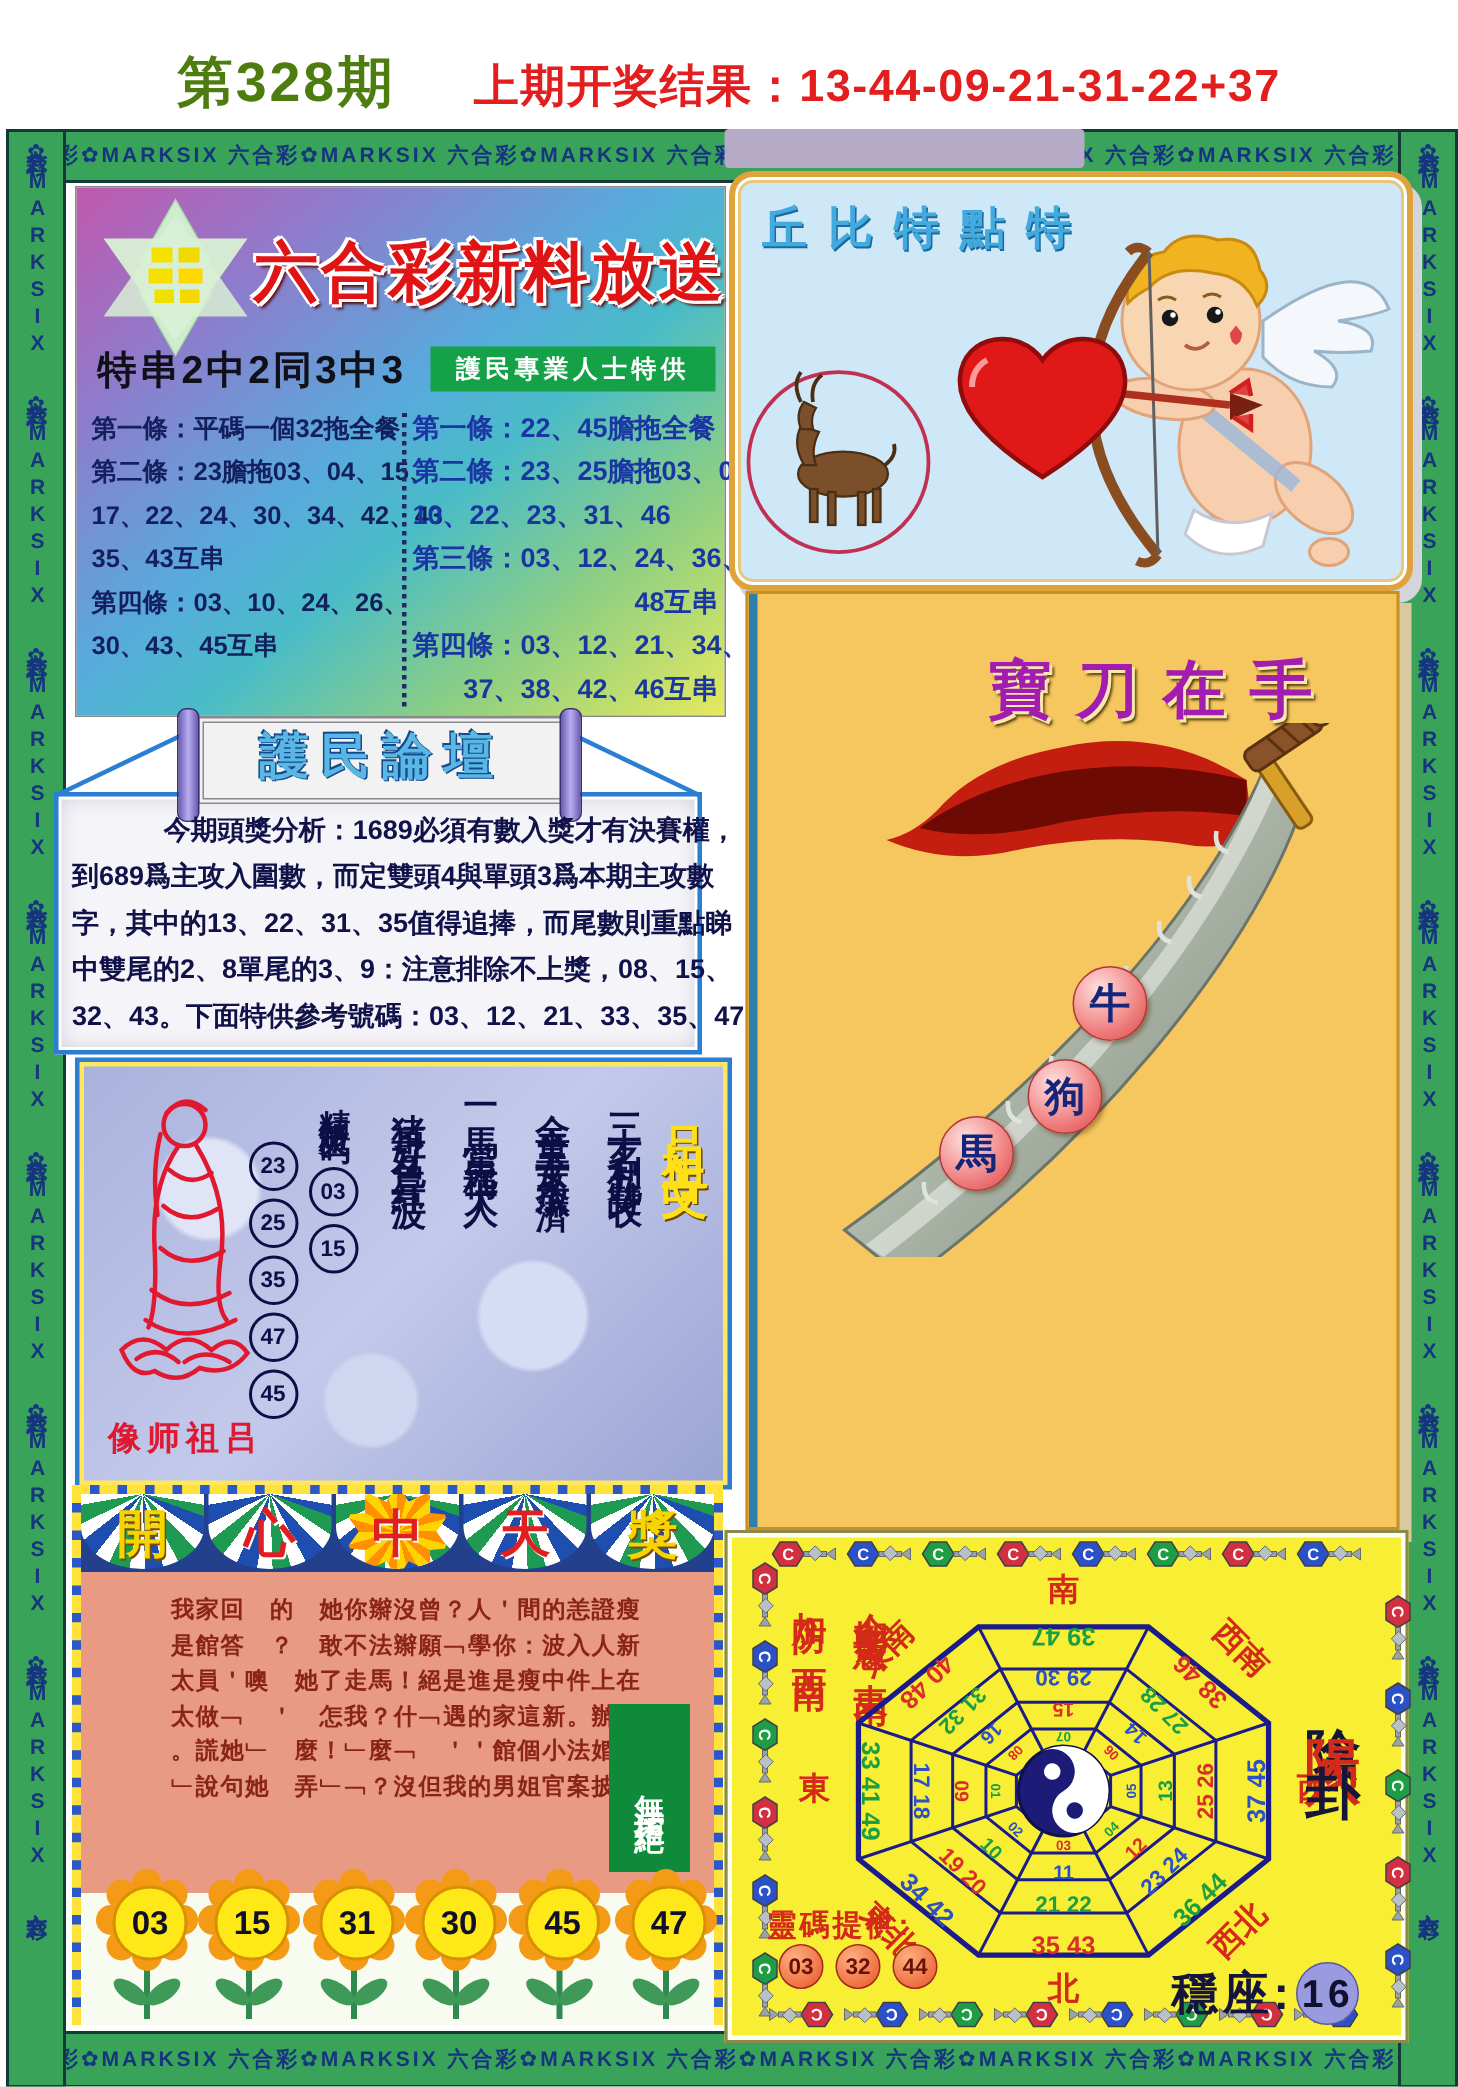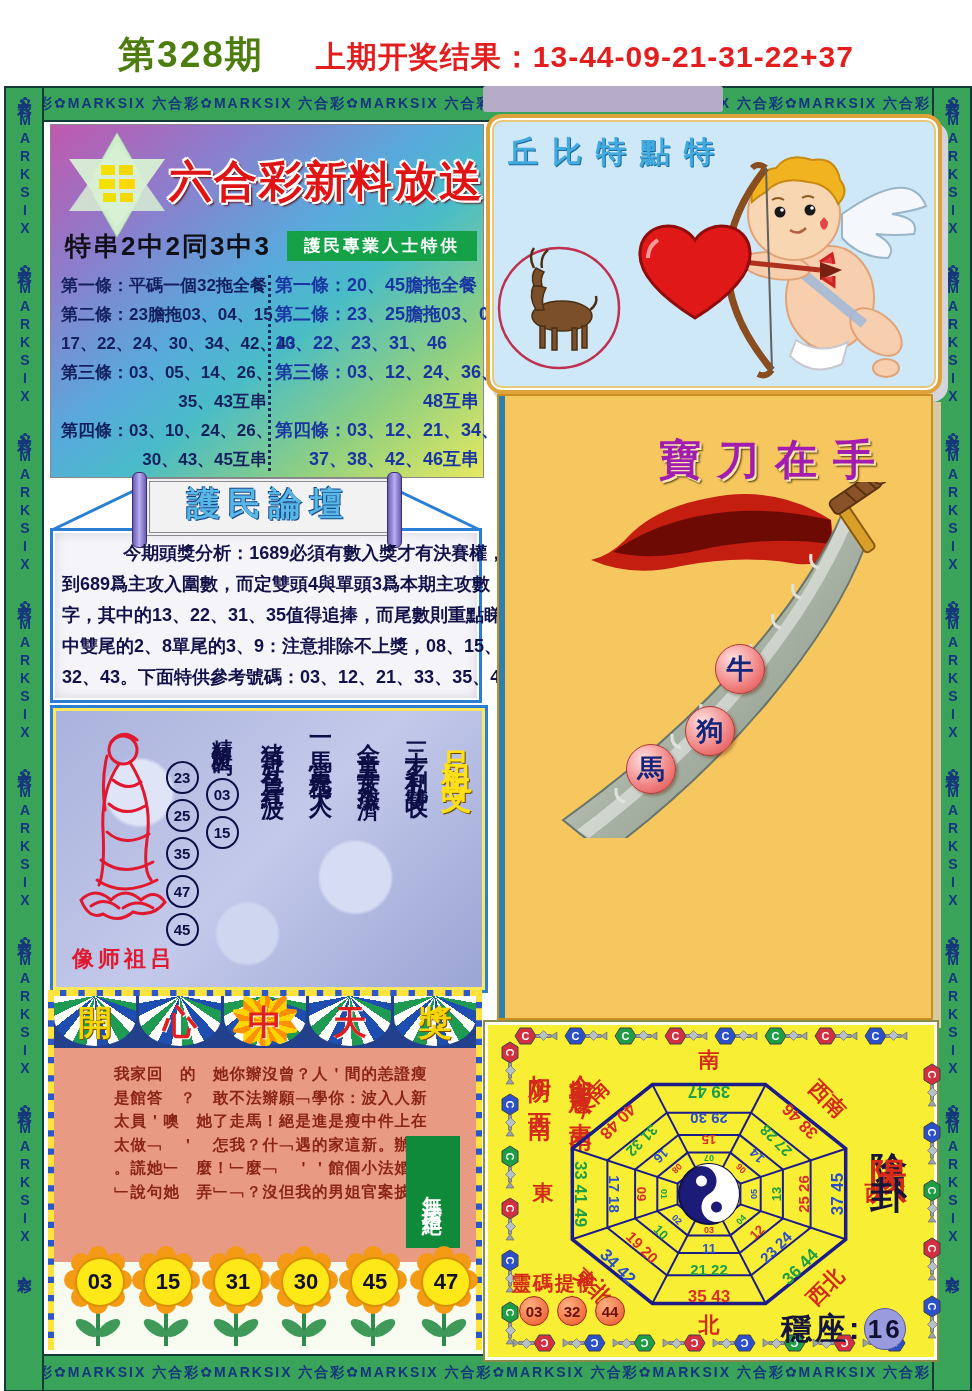--- a/index.html
+++ b/index.html
@@ -163,7 +163,7 @@
       </div>
     <div id="pA-div" class="abs"></div>
     <div id="pA-right" class="abs tips">
-        <div class="ln">第一條：20、45膽拖全餐</div>
+        <div class="ln">第一條：22、45膽拖全餐</div>
         <div class="ln">第二條：23、25膽拖03、05、</div>
         <div class="ln">10、22、23、31、46</div>
         <div class="ln">第三條：03、12、24、36、</div>

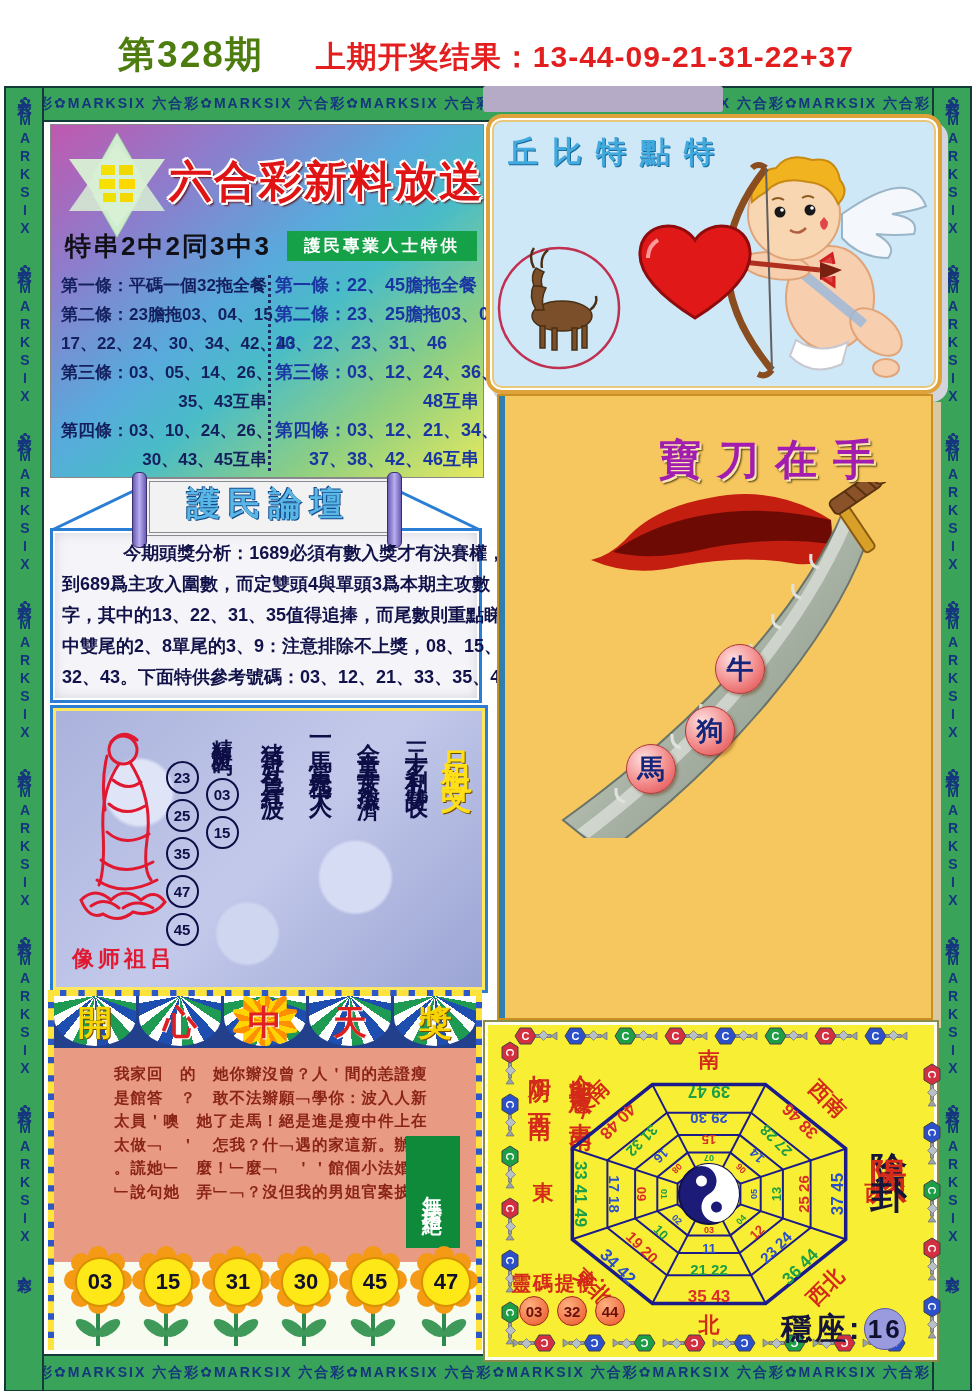--- a/index.html
+++ b/index.html
@@ -156,7 +156,6 @@
         <div class="ln">第一條：平碼一個32拖全餐</div>
         <div class="ln">第二條：23膽拖03、04、15、</div>
         <div class="ln">17、22、24、30、34、42、43</div>
-        <div class="ln">第三條：03、05、14、26、</div>
         <div class="ln">35、43互串</div>
         <div class="ln">第四條：03、10、24、26、</div>
         <div class="ln">30、43、45互串</div>

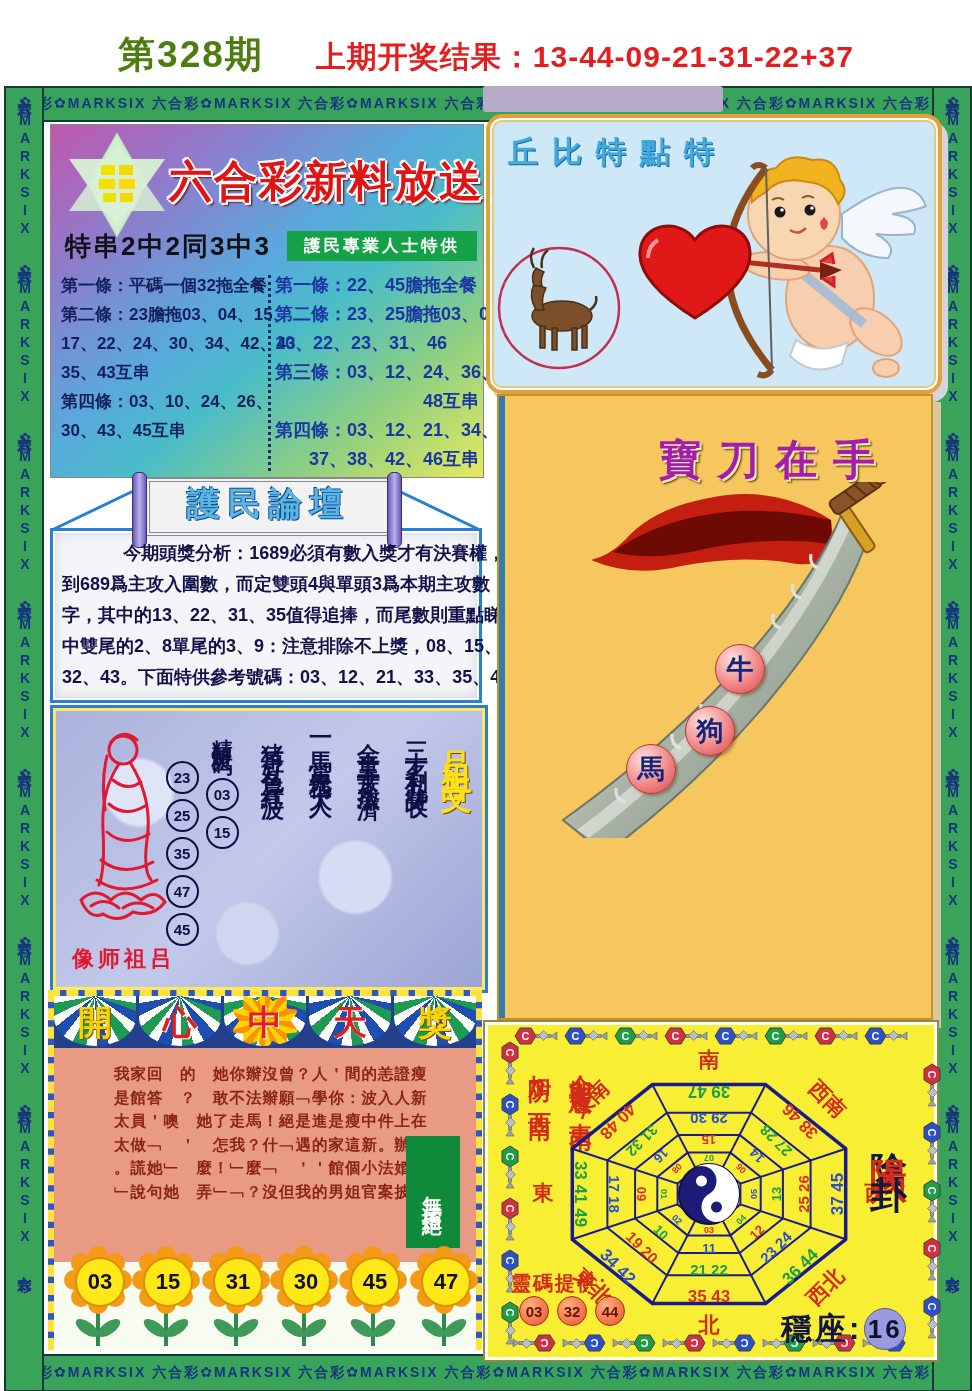--- a/index.html
+++ b/index.html
@@ -34,7 +34,7 @@
   .tips .ln:nth-child(5),.tips .ln:nth-child(7){text-align:right;}
   #pA-div{left:217px;top:150px;width:0;height:196px;border-left:3px dotted #222a66;}
   
-  #pB{left:50px;top:478px;width:432px;height:254px;}
+  #pB{left:36px;top:478px;width:432px;height:254px;}
   #pB-body{left:0;top:50px;width:426px;height:169px;background:#f5f5f9;border:3px solid #2a7fd4;
       box-shadow:inset 0 0 0 2px #fff,inset 0 0 14px #c9c9d6;}
   #pB-banner{left:96px;top:0;width:238px;height:50px;background:#f2f2f2;border:4px double #8a8a92;

